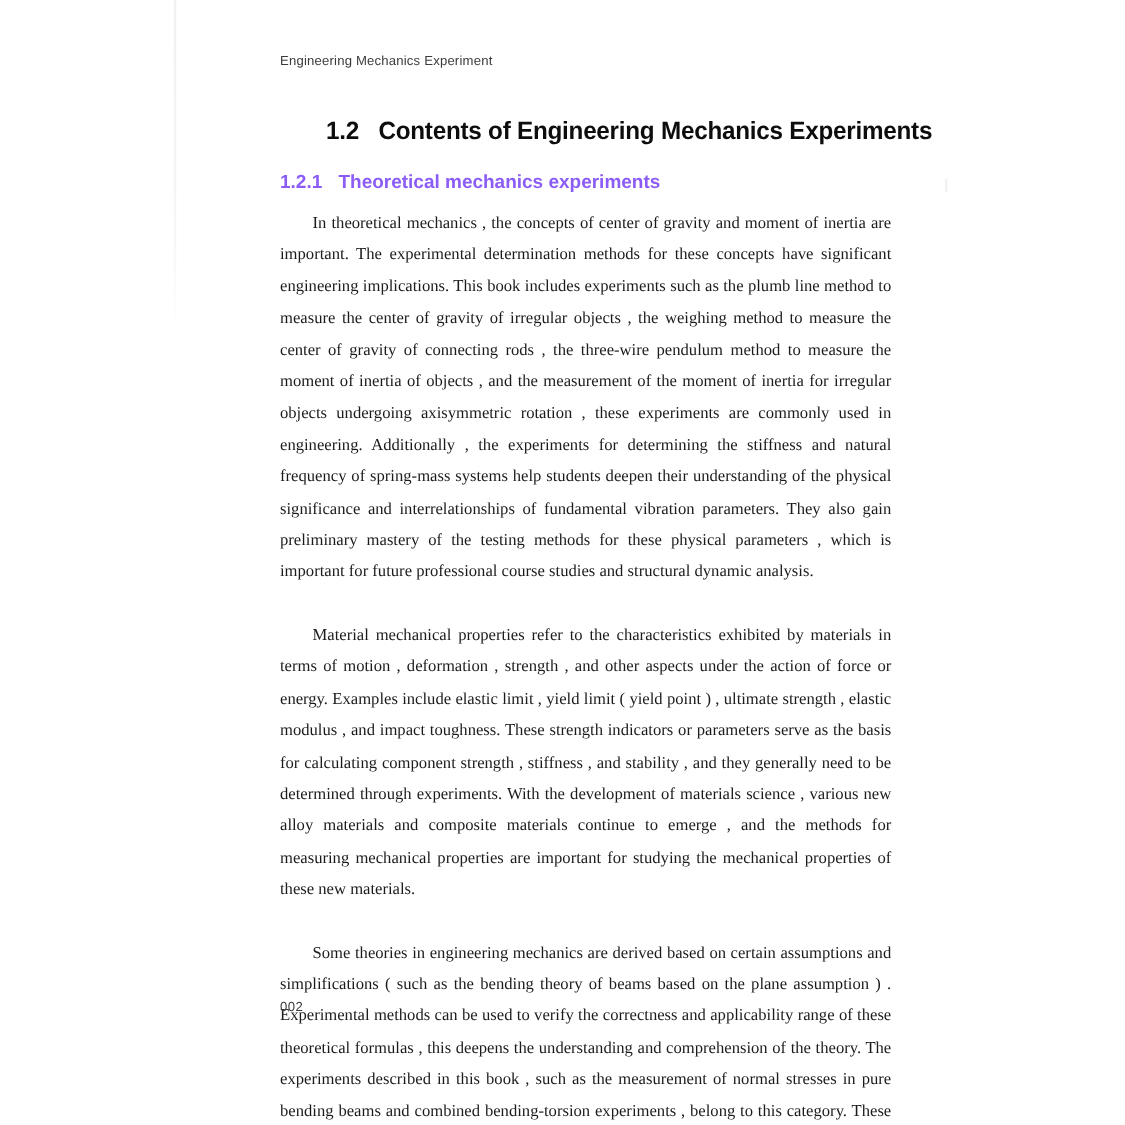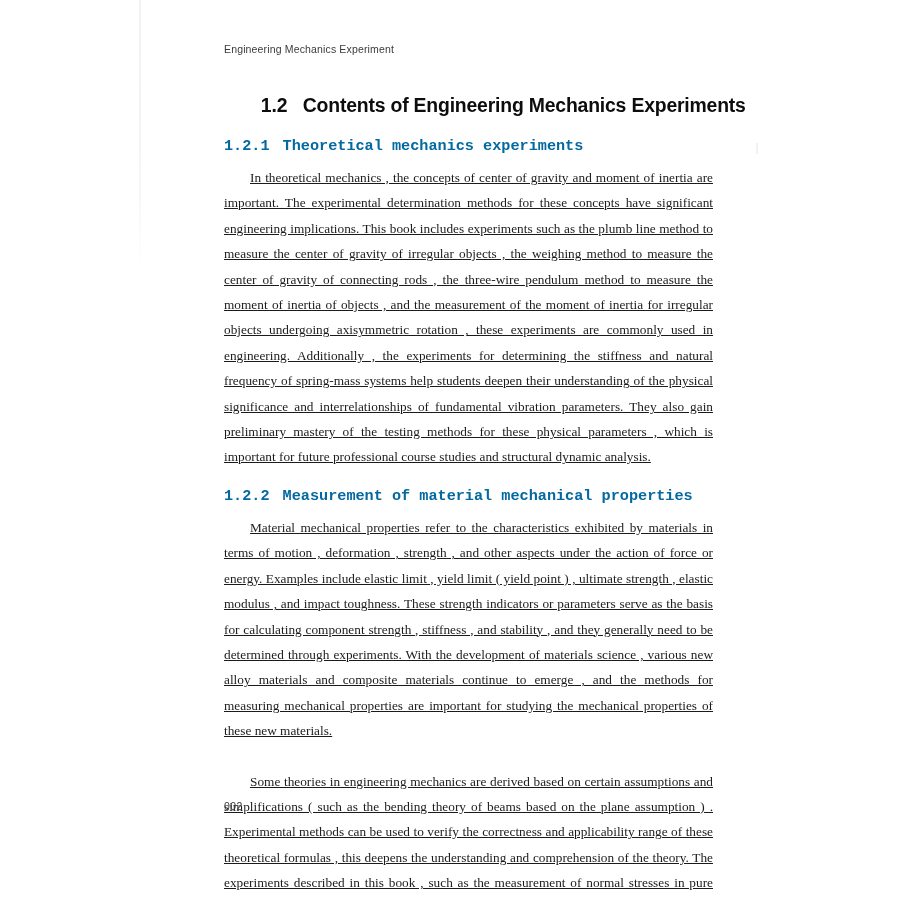--- a/index.html
+++ b/index.html
@@ -98,11 +98,11 @@
 
   h3.subsection {
     margin: 0;
-    font-family: Liberation Mono, monospace;
+    font-family: Liberation Sans, sans-serif;
     font-weight: bold;
     font-size: 15.2px;
     line-height: 20px;
-    color: #0369a1;
+    color: #8b5cf6;
     white-space: nowrap;
   }
   h3.subsection .num {

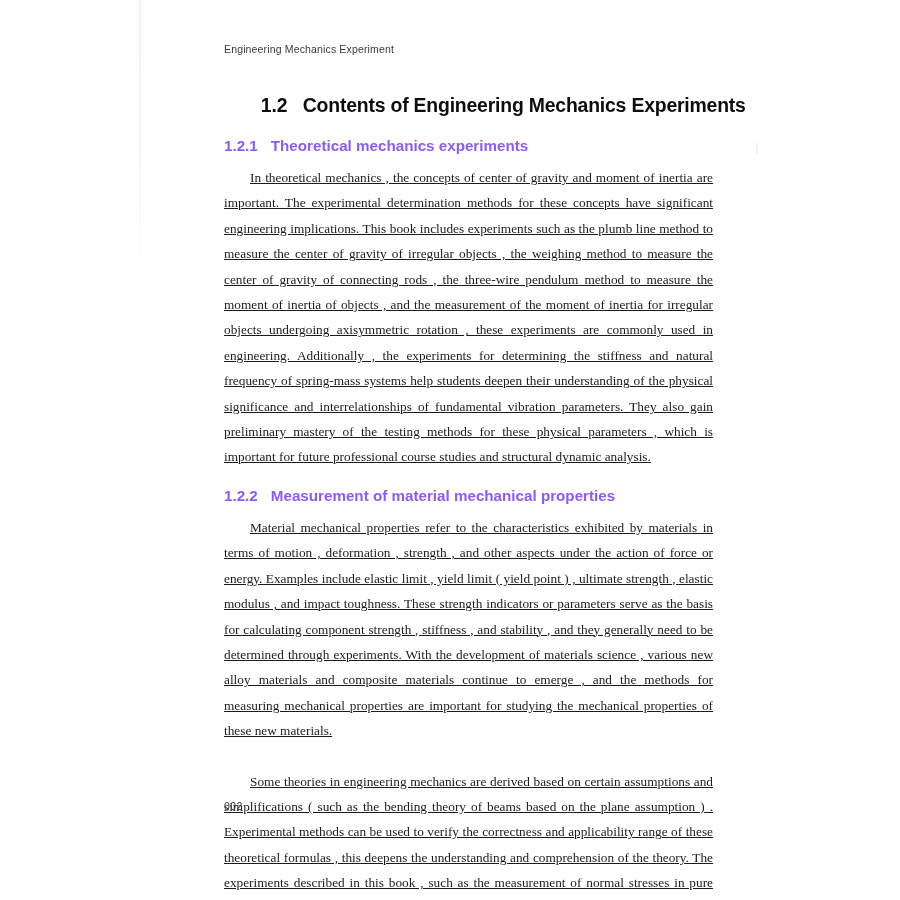--- a/index.html
+++ b/index.html
@@ -76,7 +76,6 @@
   }
   p.body.indent {
     text-indent: 26px;
-    text-decoration: underline;
   }
 
   h2.section {

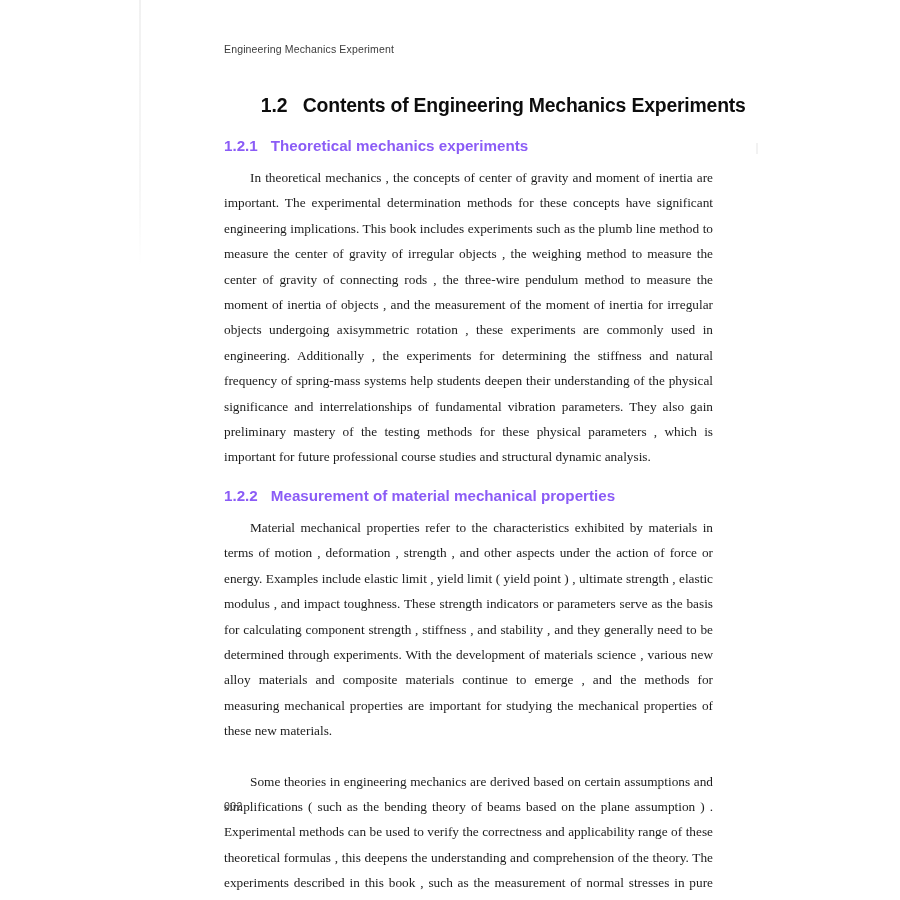--- a/index.html
+++ b/index.html
@@ -154,9 +154,6 @@
 
     <div class="sp-before-h3"></div>
 
-    <h3 class="subsection">
-      <span class="num">1.2.2</span><span>Measurement of material mechanical properties</span>
-    </h3>
 
     <div class="sp-after-h3"></div>
 

